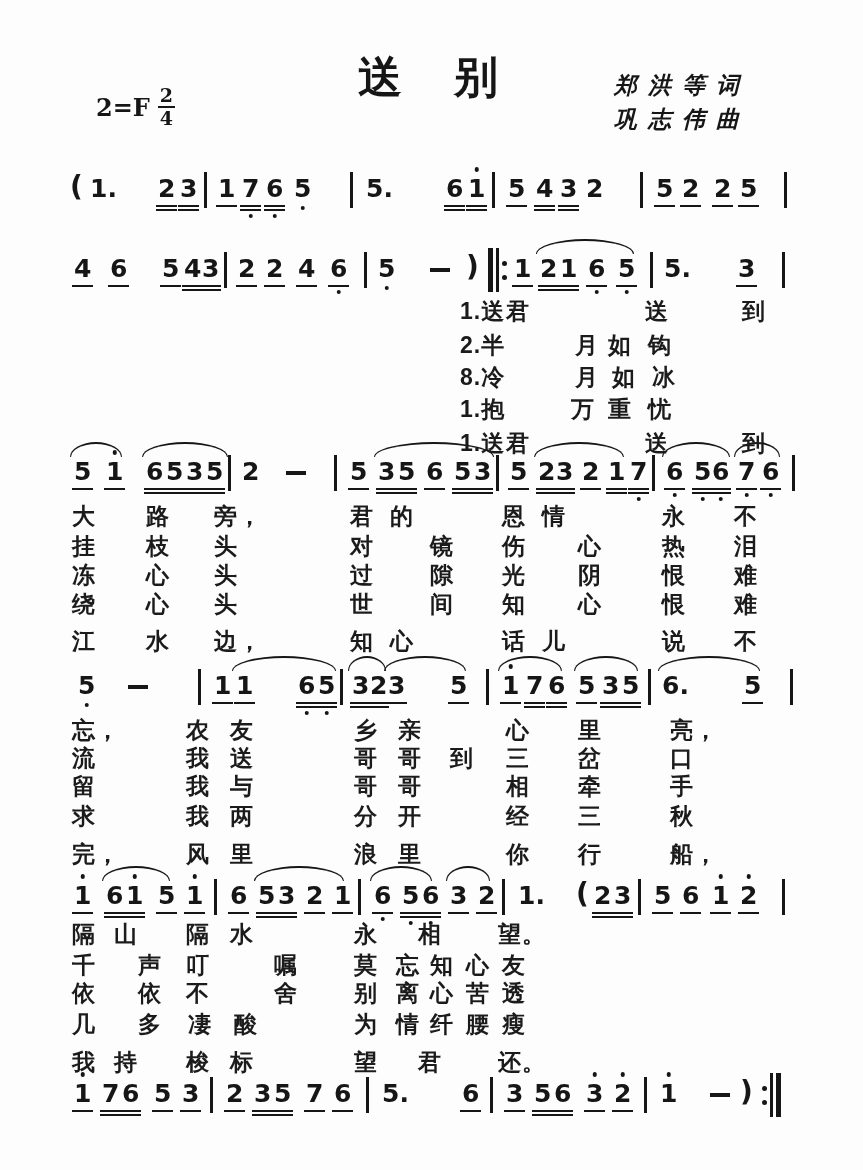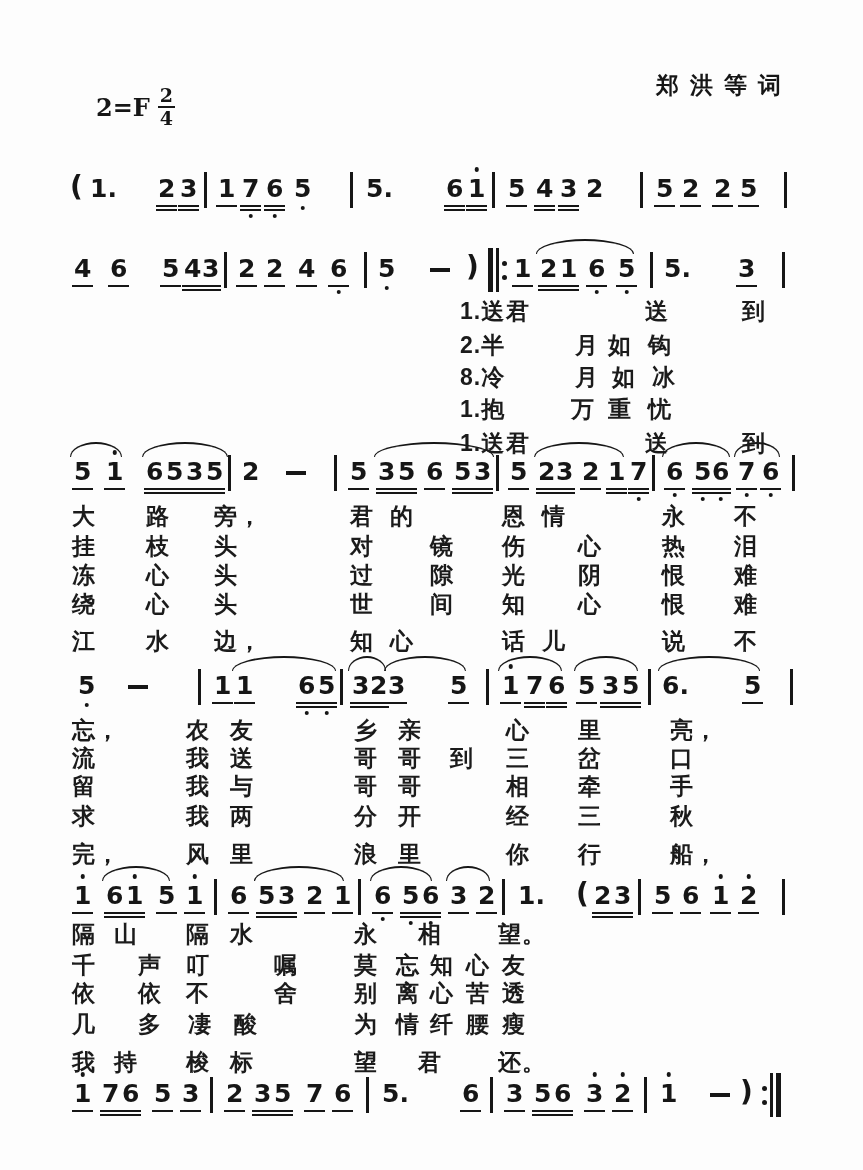--- a/index.html
+++ b/index.html
@@ -52,6 +52,7 @@
 <body>
 
 <div class="page">
+  <div class="title">送别</div>
   <div class="keysig">
     <span>2=F</span>
     <span class="meter">

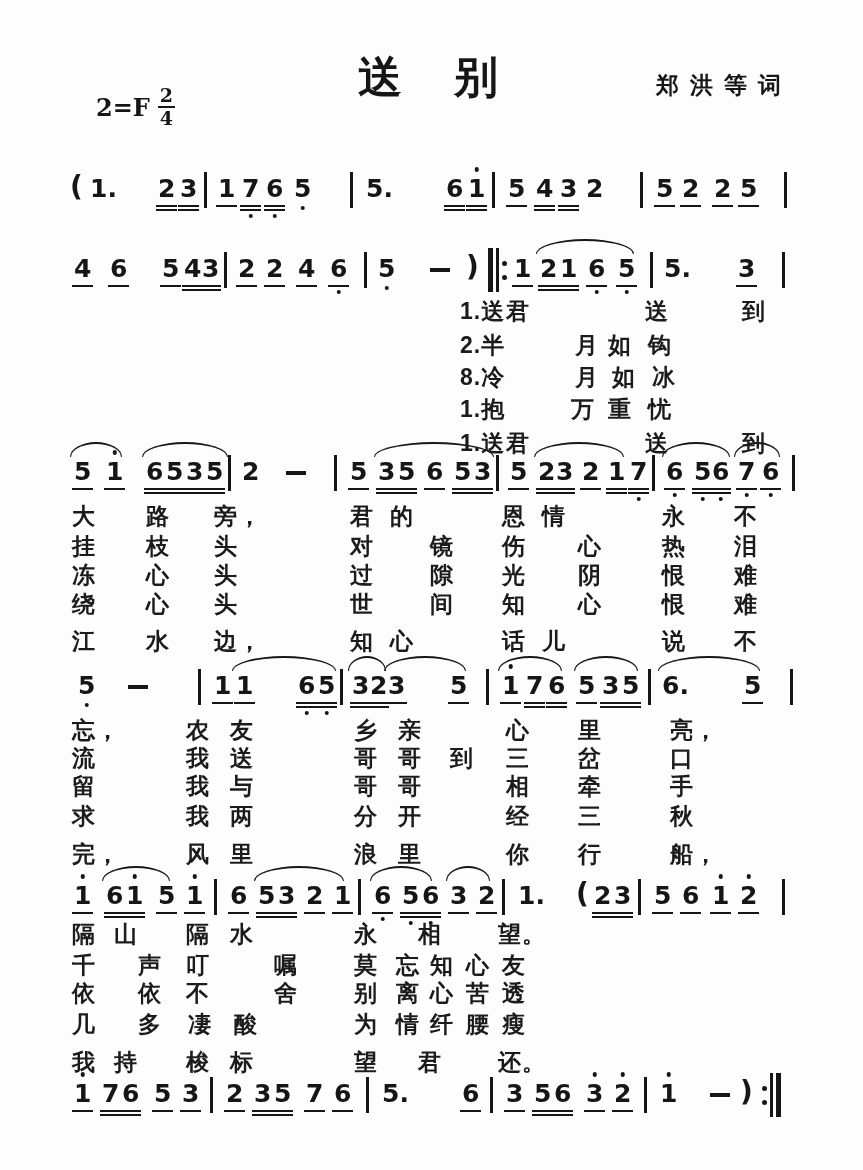--- a/index.html
+++ b/index.html
@@ -21,8 +21,8 @@
   .meter .den{padding-top:1px;}
   .tempo{position:absolute;left:92px;top:128px;font-size:22px;font-weight:bold;
     letter-spacing:2px;white-space:nowrap;}
-  .credit{position:absolute;left:656px;font-size:23px;font-weight:bold;
-    letter-spacing:11px;white-space:nowrap;}
+  .credit{position:absolute;left:614px;font-size:23px;font-weight:bold;
+    letter-spacing:11px;white-space:nowrap;font-style:italic;}
   .credit.l1{top:70px;} .credit.l2{top:104px;}
   
   #score{position:absolute;left:0;top:0;width:863px;height:1170px;}

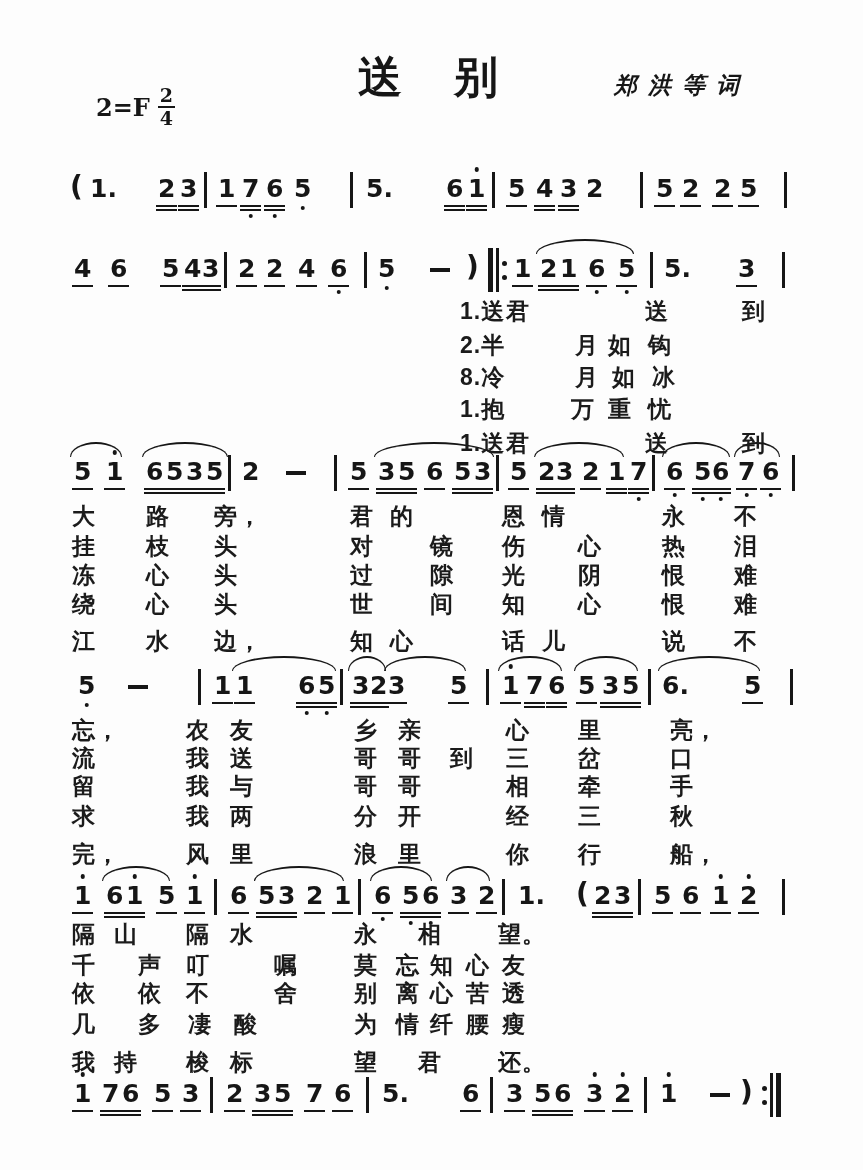--- a/index.html
+++ b/index.html
@@ -61,6 +61,7 @@
     </span>
   </div>
   <div class="credit l1">郑洪等词</div>
+  <div class="credit l2">巩志伟曲</div>
 
   <div id="score">
       <div class="paren" style="left: 70px; top: 172px;">(</div>

